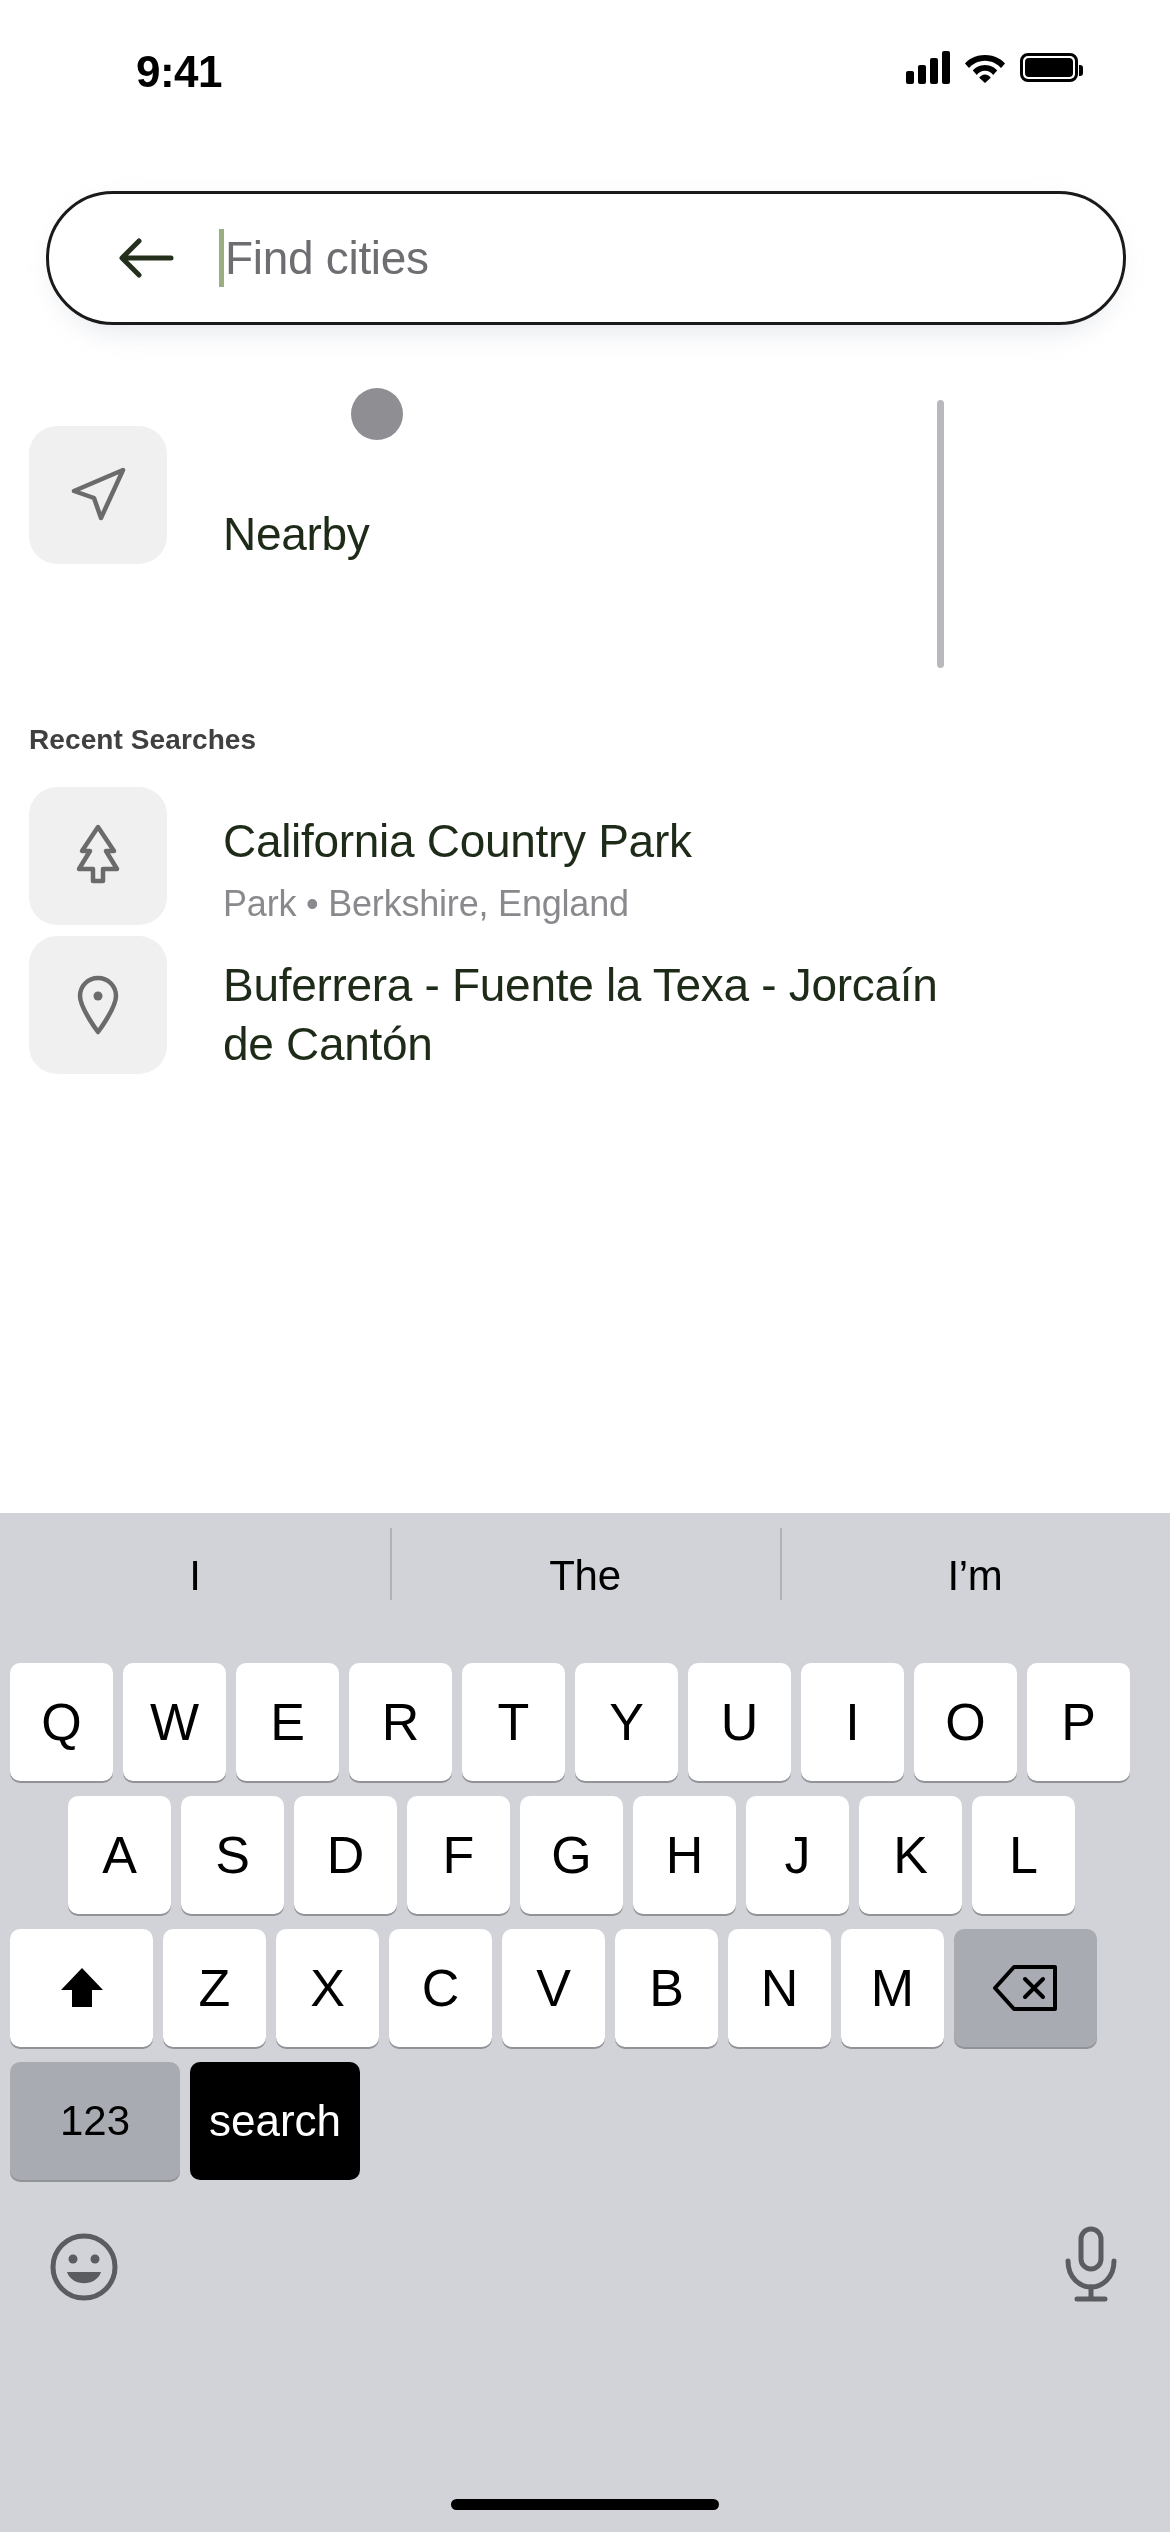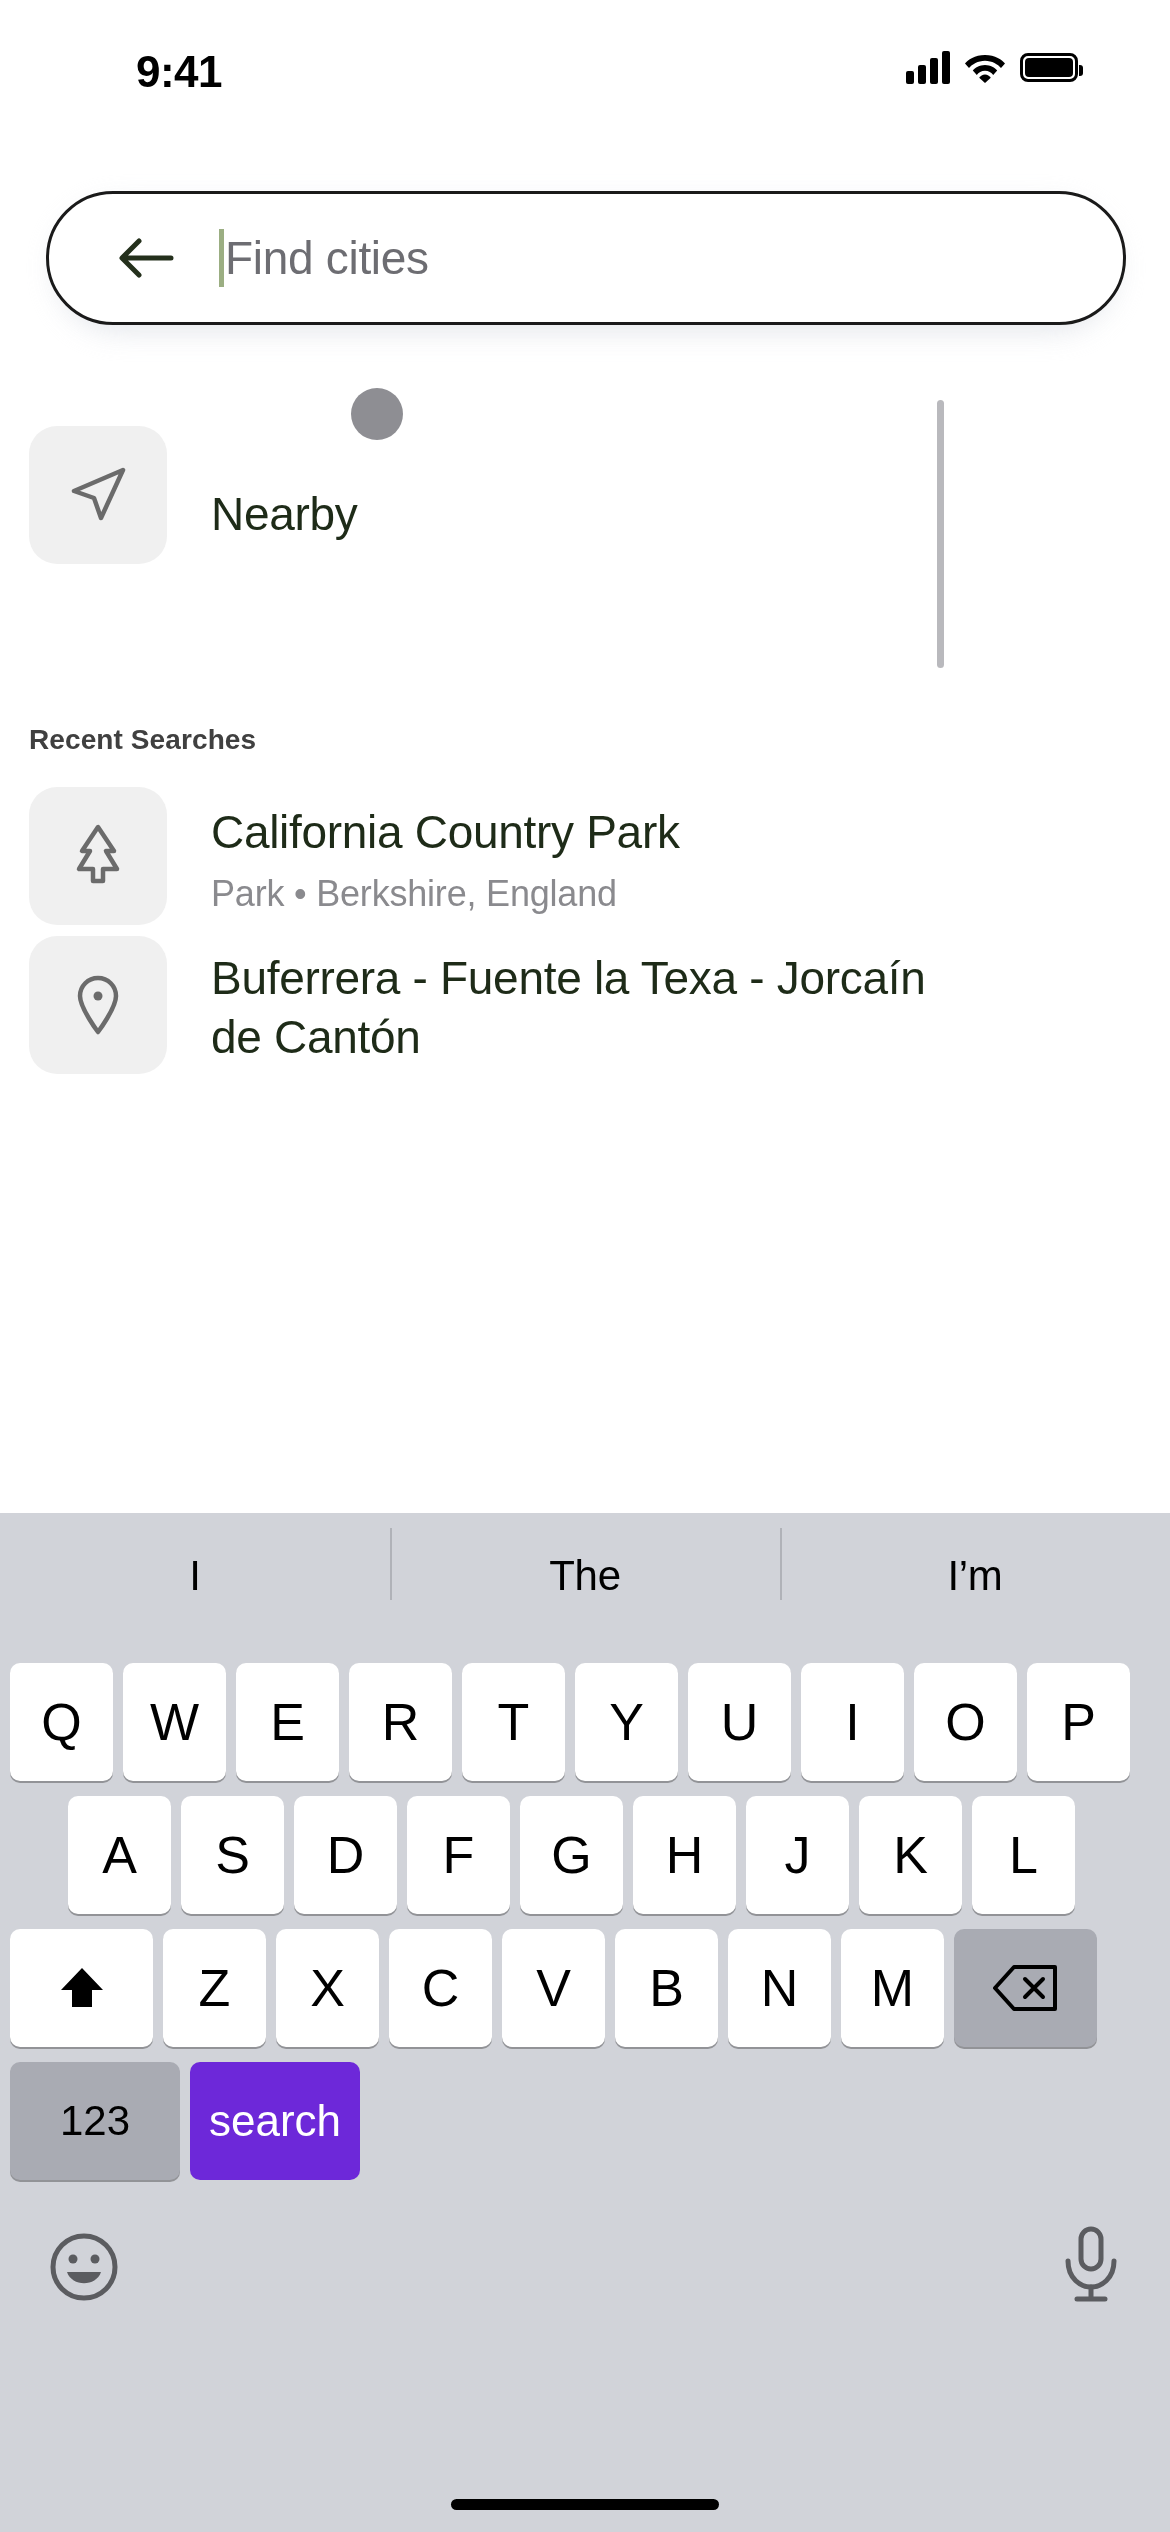--- a/index.html
+++ b/index.html
@@ -82,7 +82,7 @@
 
   
   .row {
-    position:absolute; display:flex; align-items:center;
+    position:absolute; display:flex; align-items:flex-end;gap:12px;
   }
   .icon-tile {
     width:138px; height:138px; border-radius:28px; background:#f0f0f0;

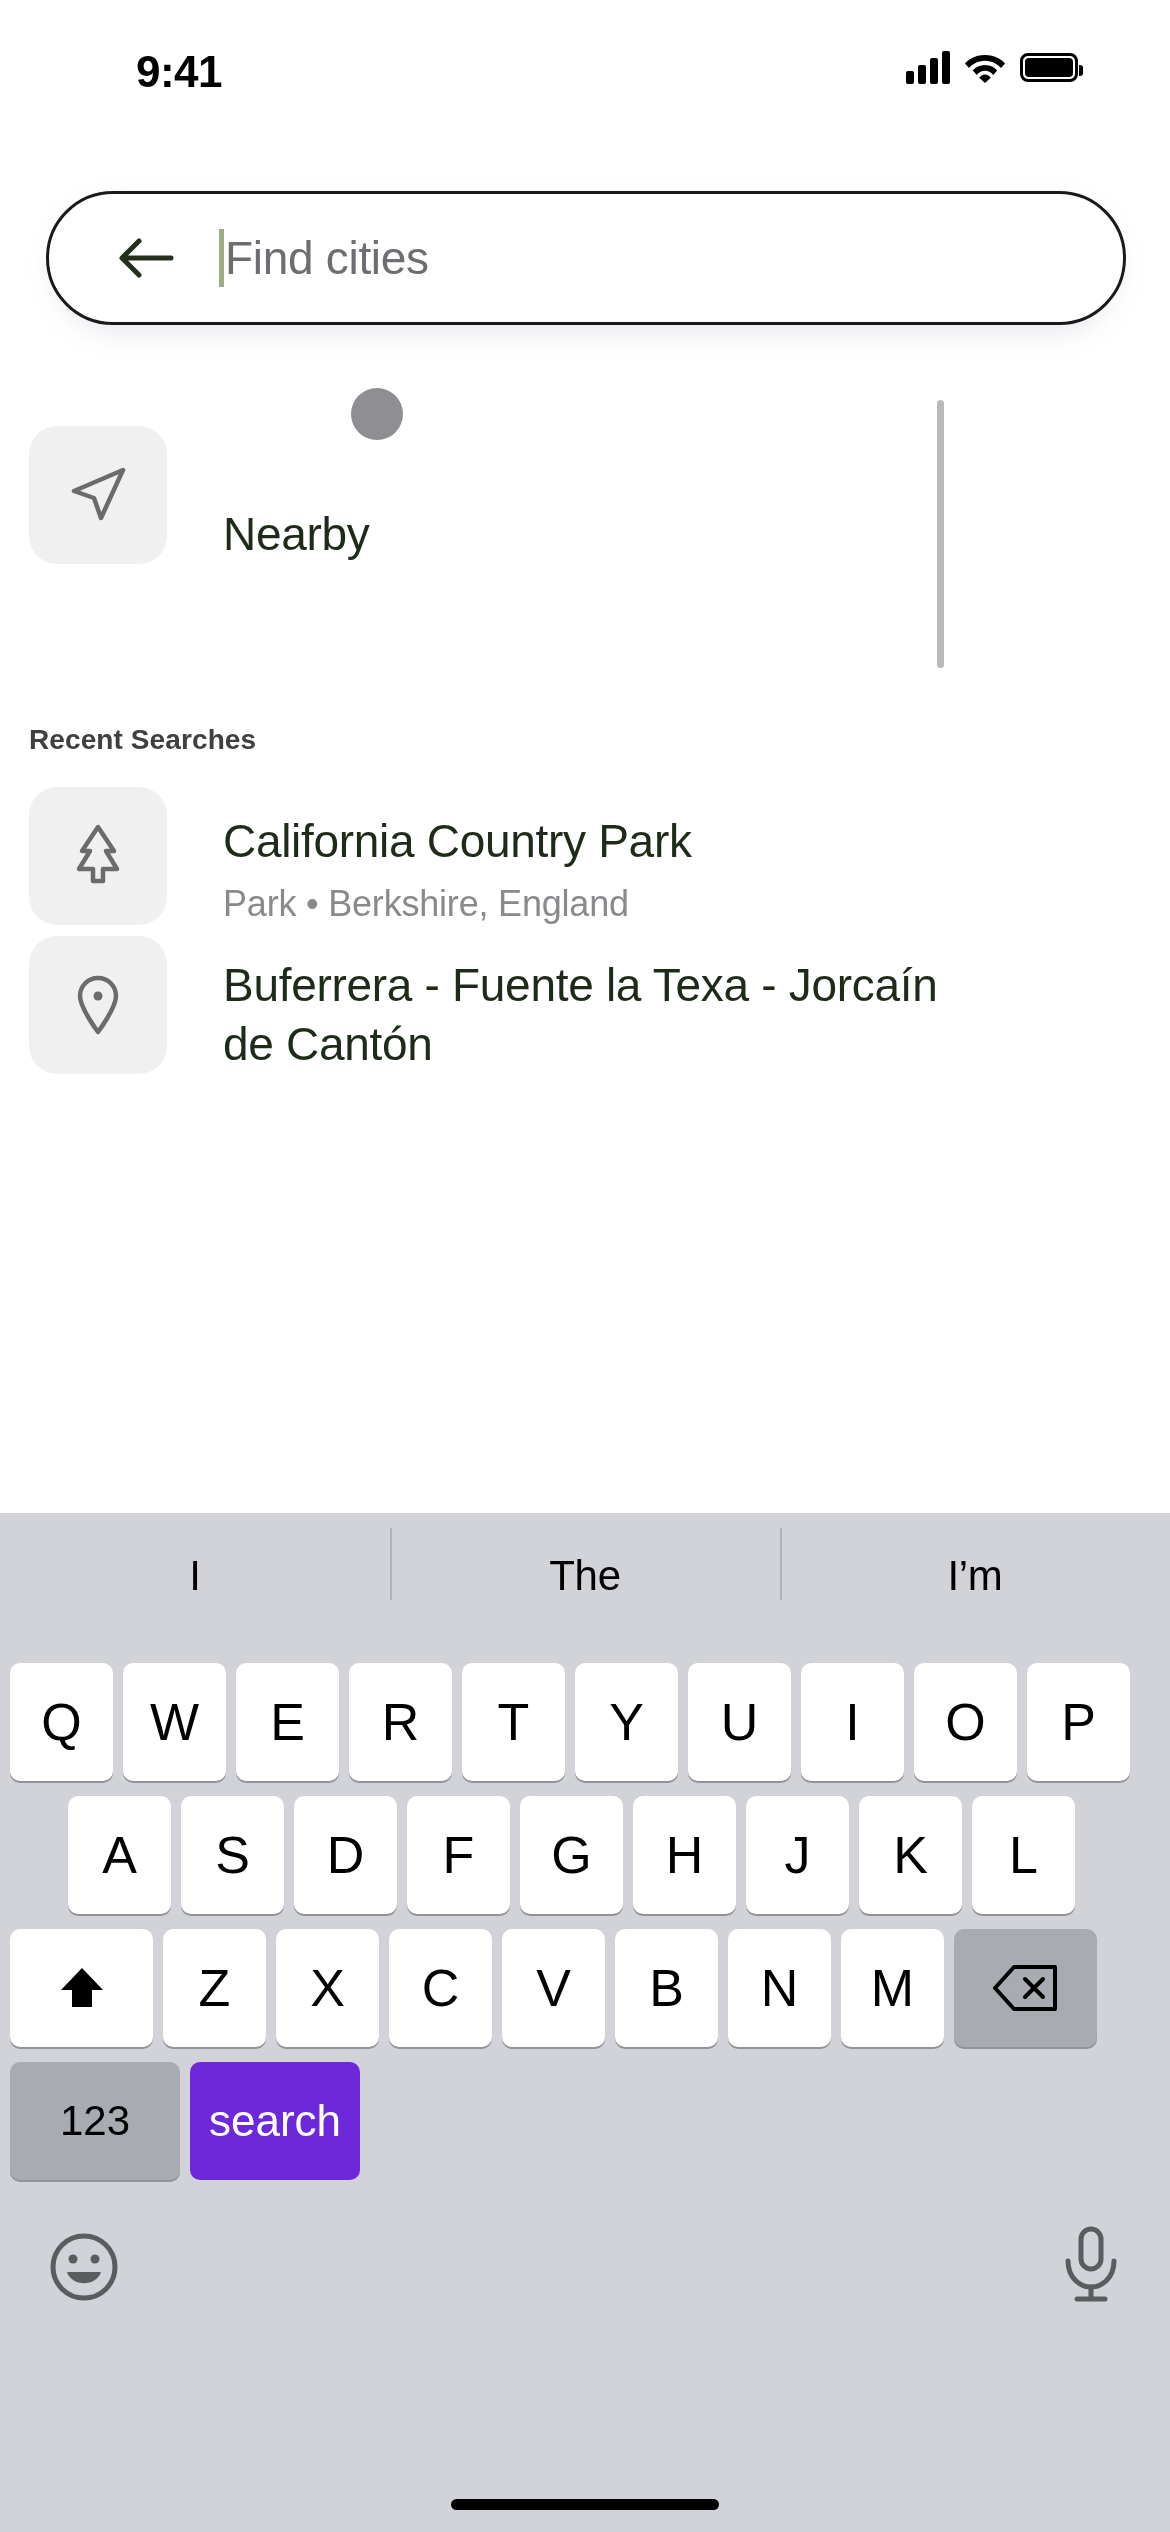--- a/index.html
+++ b/index.html
@@ -134,7 +134,7 @@
     font-size:52px; color:#000; font-weight:400;
   }
   .key.dark { background:#a9abb3; box-shadow:0 2px 0 rgba(0,0,0,.30); }
-  .key.blue { background:#6d28d9; color:#fff; box-shadow:none; }
+  .key.blue { background:#000000; color:#fff; box-shadow:none; }
   .key.blue span { font-size:44px; }
   .key.space-k { font-size:44px; }
   .key.num-k { font-size:42px; }

